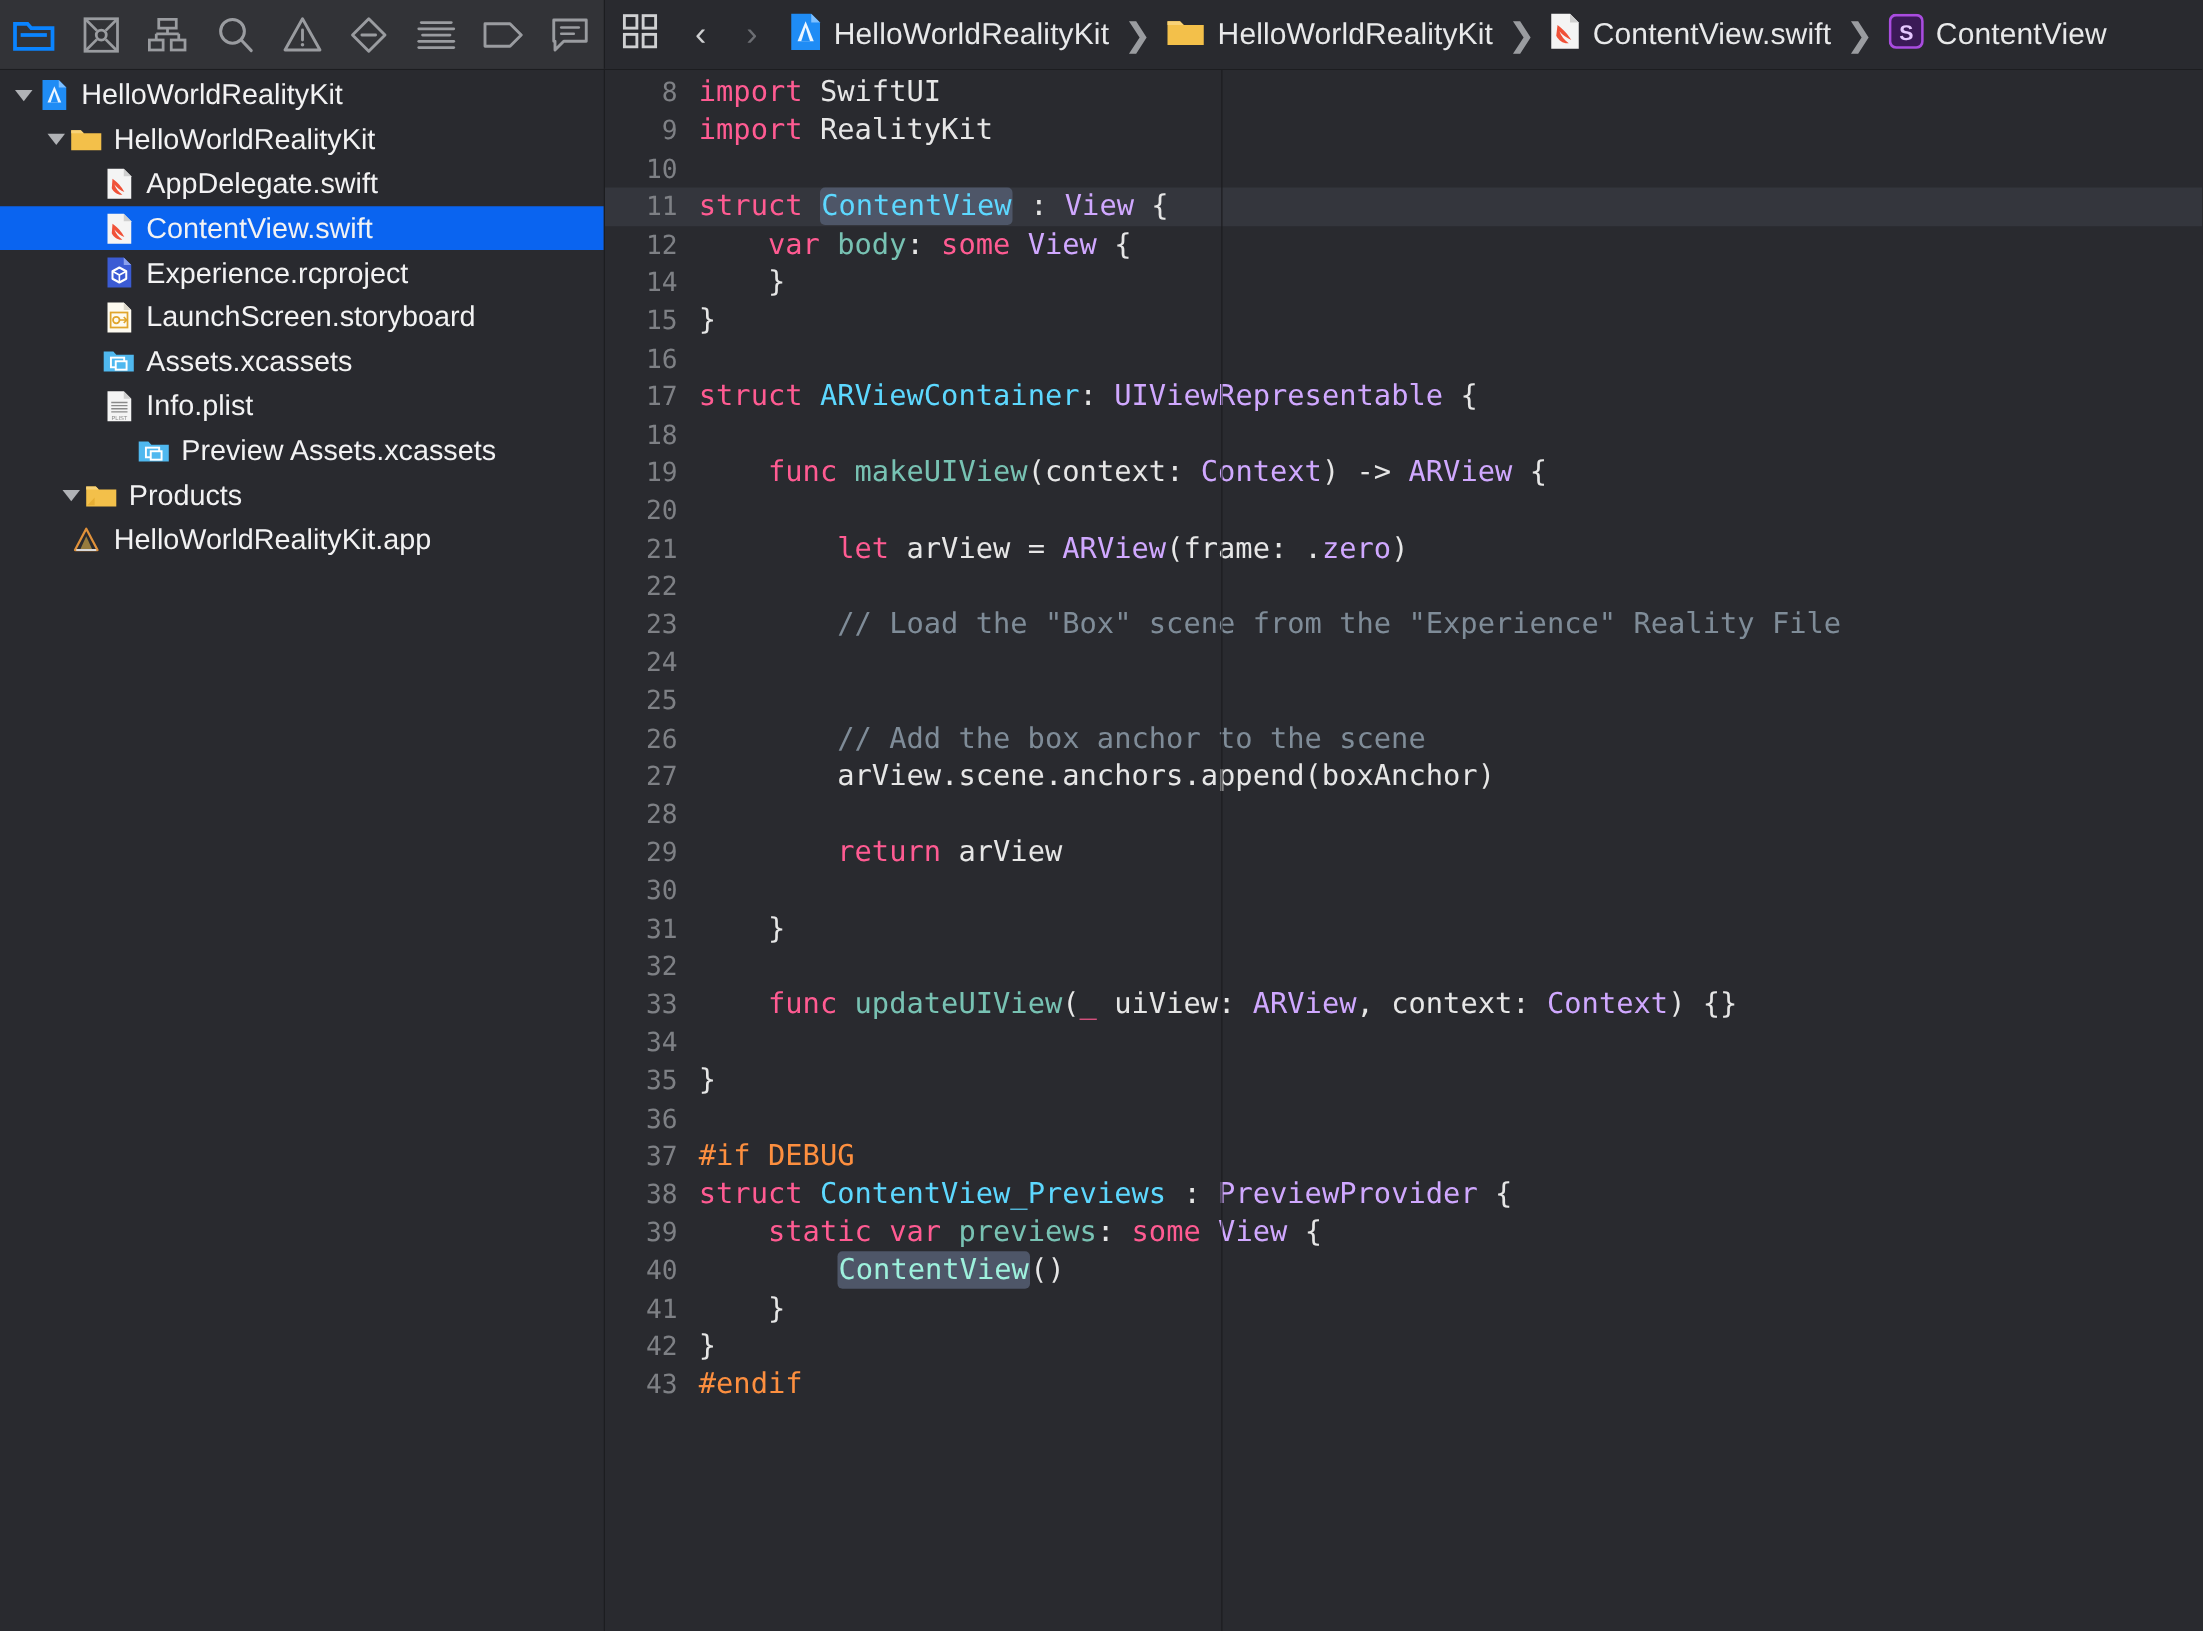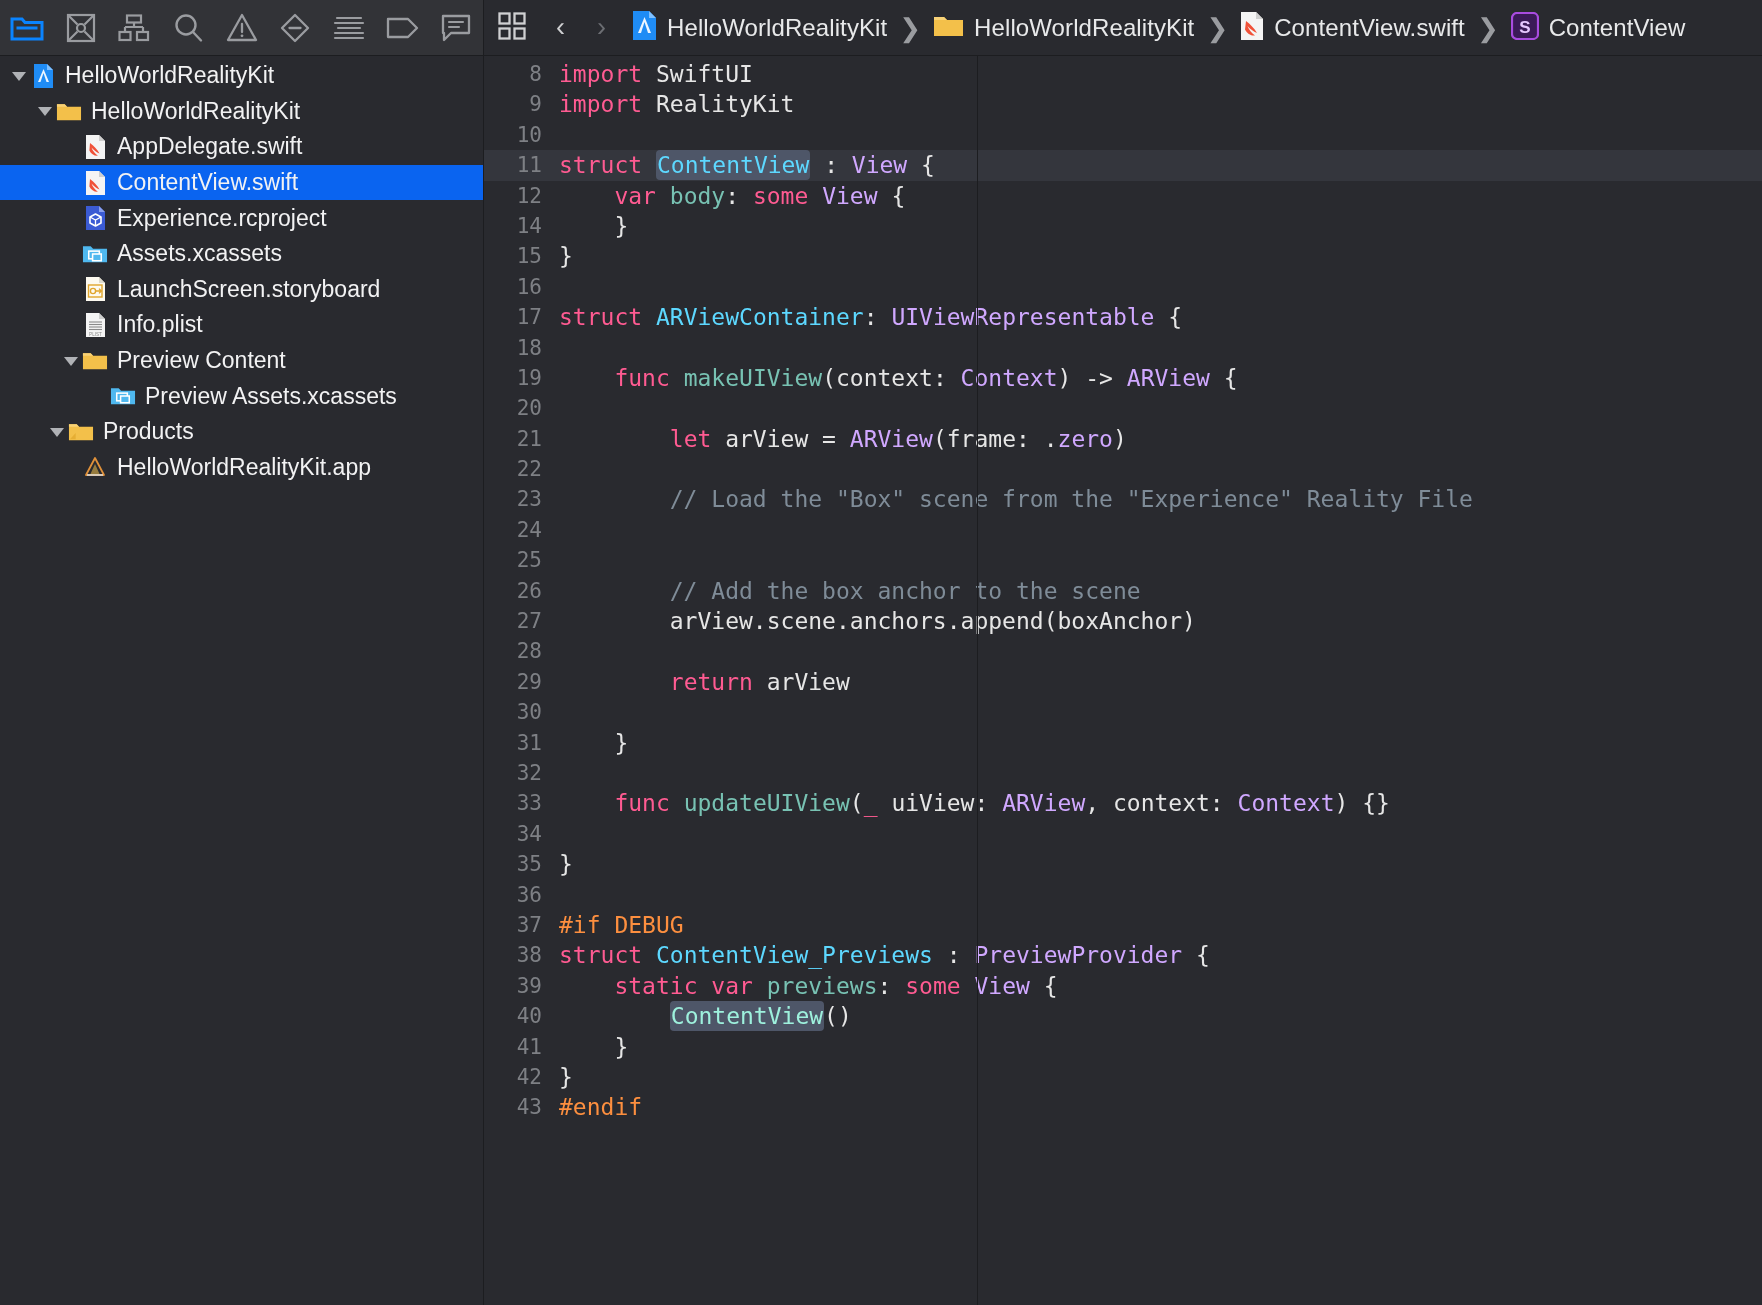--- a/index.html
+++ b/index.html
@@ -446,17 +446,6 @@
 
       <div class="row" style="padding-left:82px">
         <span class="ico">
-          <svg width="27" height="22" viewBox="0 0 27 22">
-            <path d="M1 3 h8 l2.5 2.5 h14.5 v14 h-25 z" fill="#4fb8ef"></path>
-            <rect x="7" y="8" width="11" height="8" fill="none" stroke="#ffffff" stroke-width="1.6"></rect>
-            <rect x="11" y="11" width="9" height="7" fill="#4fb8ef" stroke="#ffffff" stroke-width="1.6"></rect>
-          </svg>
-        </span>
-        <span class="lbl">Assets.xcassets</span>
-      </div>
-
-      <div class="row" style="padding-left:82px">
-        <span class="ico">
           <svg width="21" height="26" viewBox="0 0 21 26">
             <path d="M1 1 H14 L20 7 V25 H1 Z" fill="#fdfaf0"></path>
             <path d="M14 1 L20 7 H14 Z" fill="#ddd9cc"></path>
@@ -466,6 +455,17 @@
           </svg>
         </span>
         <span class="lbl">LaunchScreen.storyboard</span>
+      </div>
+
+      <div class="row" style="padding-left:82px">
+        <span class="ico">
+          <svg width="27" height="22" viewBox="0 0 27 22">
+            <path d="M1 3 h8 l2.5 2.5 h14.5 v14 h-25 z" fill="#4fb8ef"></path>
+            <rect x="7" y="8" width="11" height="8" fill="none" stroke="#ffffff" stroke-width="1.6"></rect>
+            <rect x="11" y="11" width="9" height="7" fill="#4fb8ef" stroke="#ffffff" stroke-width="1.6"></rect>
+          </svg>
+        </span>
+        <span class="lbl">Assets.xcassets</span>
       </div>
 
       <div class="row" style="padding-left:82px">

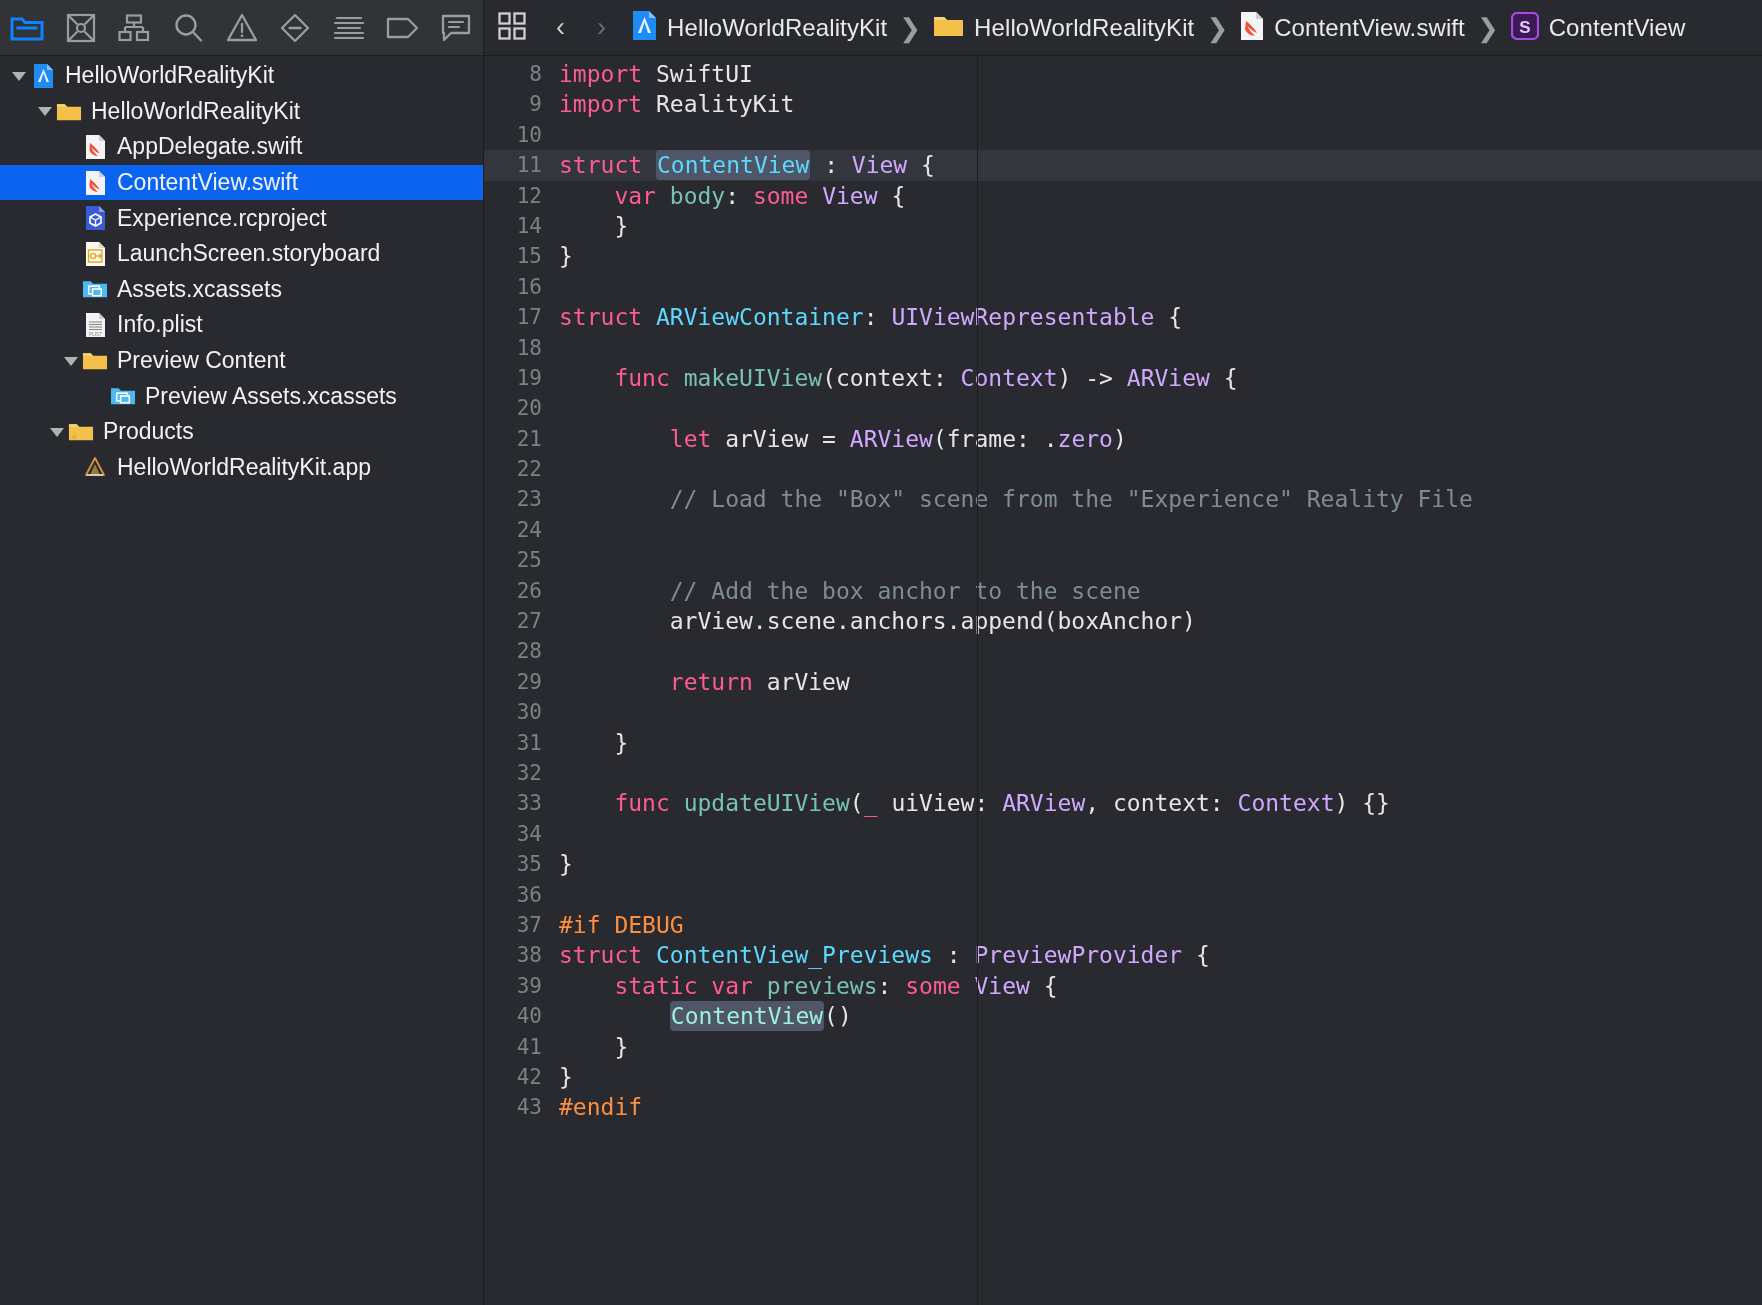--- a/index.html
+++ b/index.html
@@ -485,20 +485,6 @@
         <span class="lbl">Info.plist</span>
       </div>
 
-      <div class="row" style="padding-left:60px">
-        <span class="twisty">
-          <svg width="17" height="12" viewBox="0 0 17 12">
-              <path d="M1 2 L15 2 L8 11 Z" fill="#b0b2b6"></path>
-            </svg>
-        </span>
-        <span class="ico">
-          <svg width="27" height="21" viewBox="0 0 27 21">
-            <path d="M1 3 h8 l2.5 2.5 h14.5 v14 h-25 z" fill="#f3c04a"></path>
-            <path d="M1 3 h8 l2.5 2.5 h-10.5 z" fill="#f8d277"></path>
-          </svg>
-        </span>
-        <span class="lbl">Preview Content</span>
-      </div>
 
       <div class="row" style="padding-left:110px">
         <span class="ico">

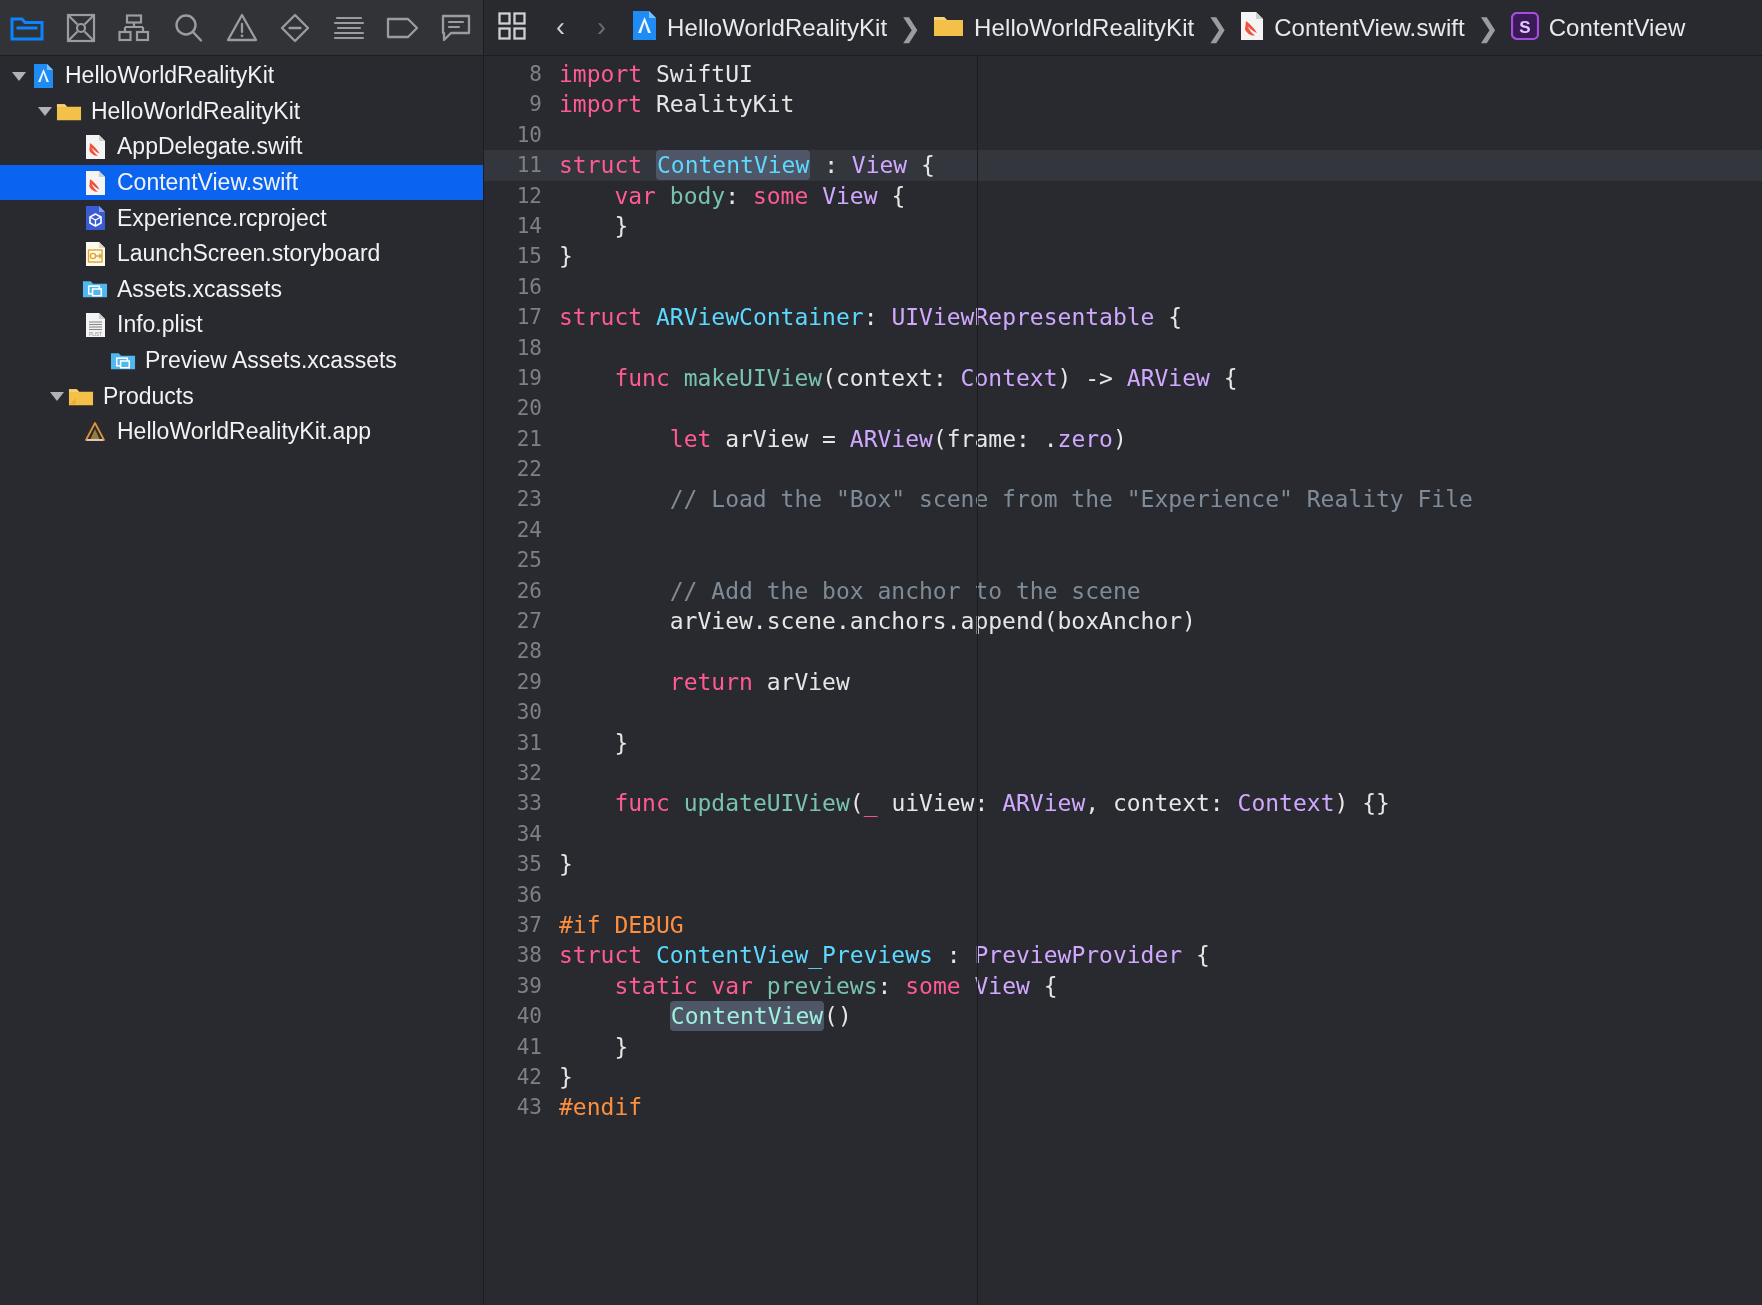--- a/index.html
+++ b/index.html
@@ -513,7 +513,7 @@
         <span class="lbl">Products</span>
       </div>
 
-      <div class="row" style="padding-left:82px">
+      <div class="row" style="padding-left:56px">
         <span class="ico">
           <svg width="24" height="22" viewBox="0 0 24 22">
             <path d="M12 2 L21 19 H3 Z" fill="none" stroke="#e0913a" stroke-width="1.8" stroke-linejoin="round"></path>

